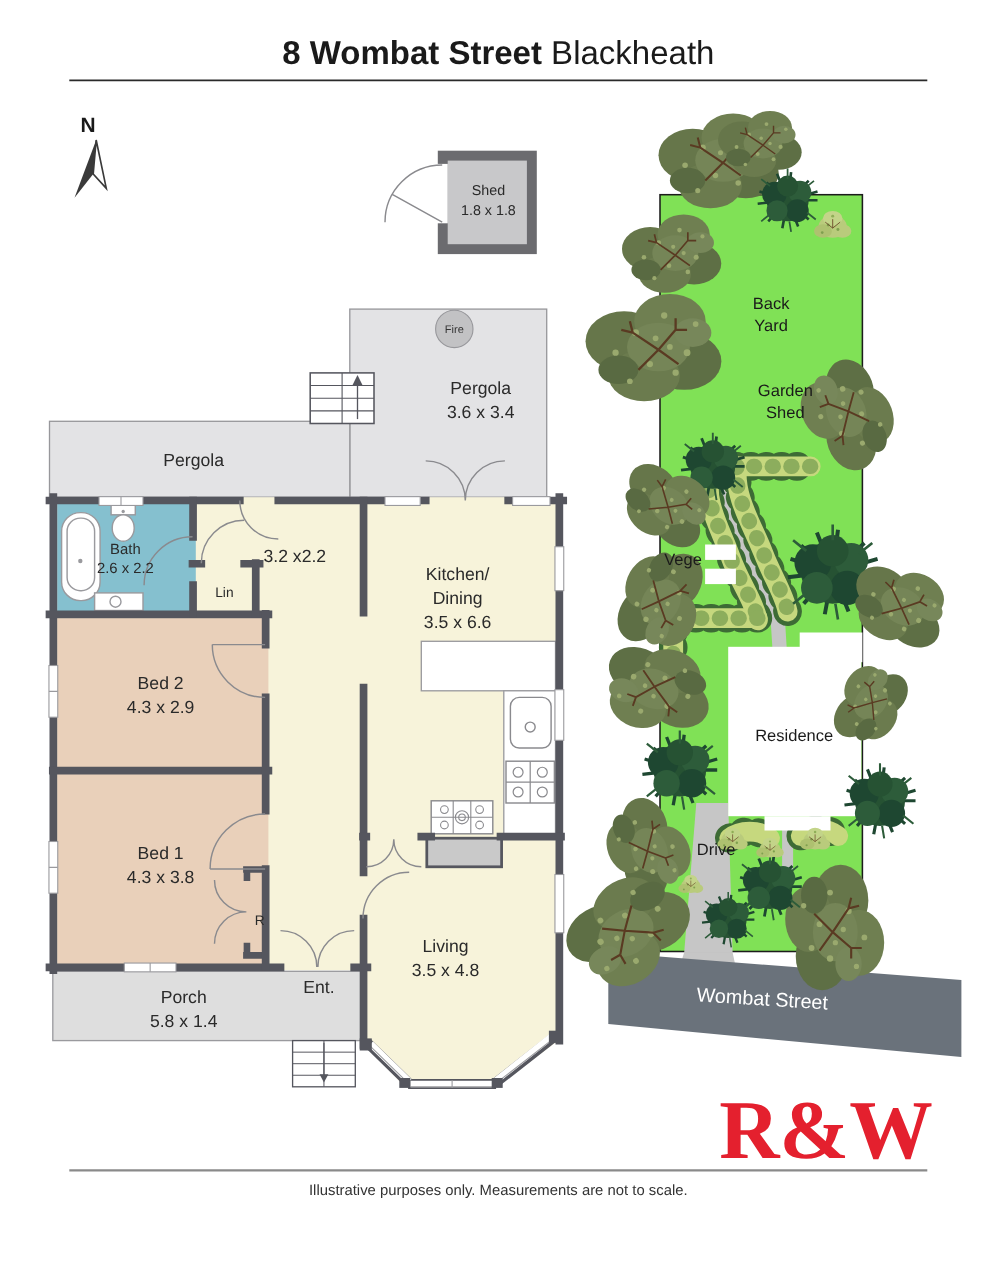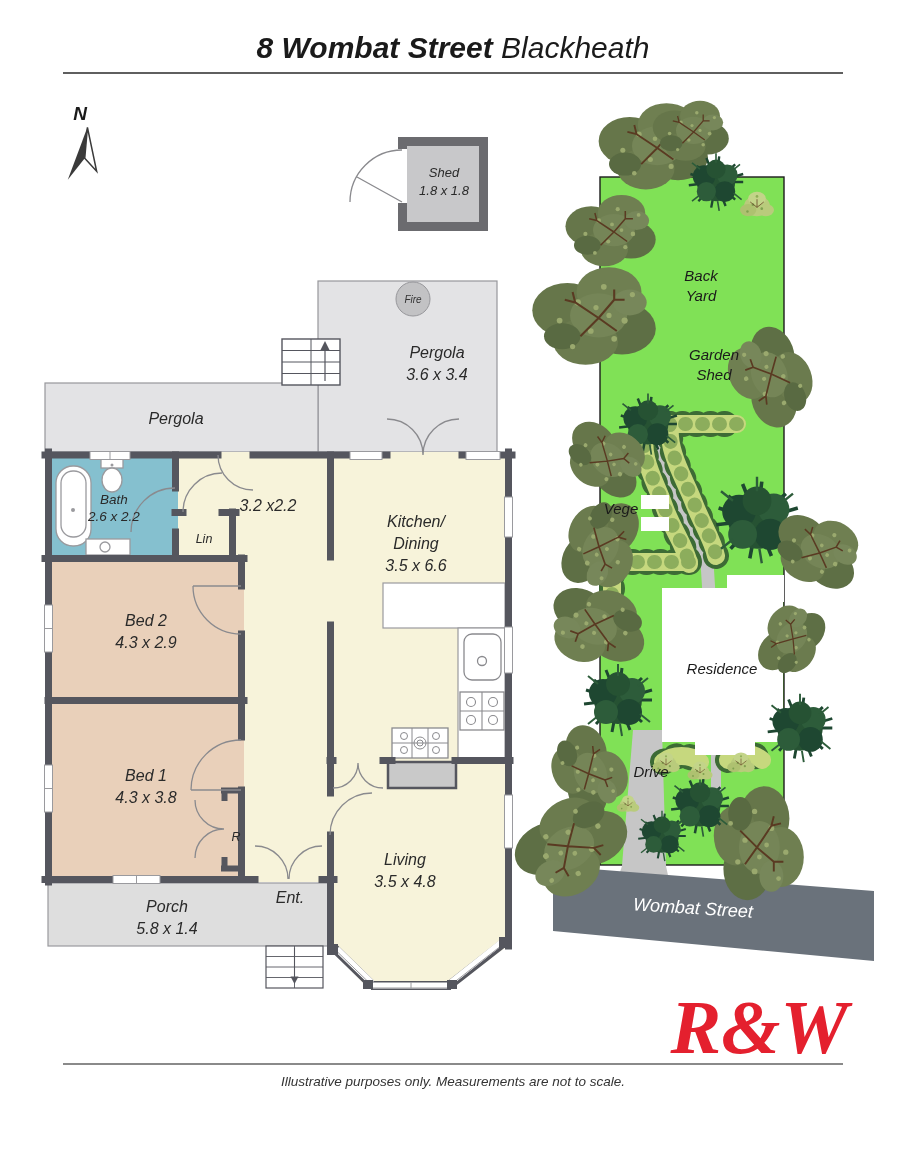--- a/index.html
+++ b/index.html
@@ -4,7 +4,7 @@
 <style>
   html,body{margin:0;padding:0;background:#fff;}
   .page{position:relative;width:906px;height:1150px;background:#fff;overflow:hidden;
-        font-family:"Liberation Sans", sans-serif;font-style:italic;}
+        font-family:"Liberation Sans", sans-serif;}
   svg text{font-family:"Liberation Sans", sans-serif;}
   svg text.logo{font-family:"Liberation Serif", serif;font-weight:bold;}
 </style>

